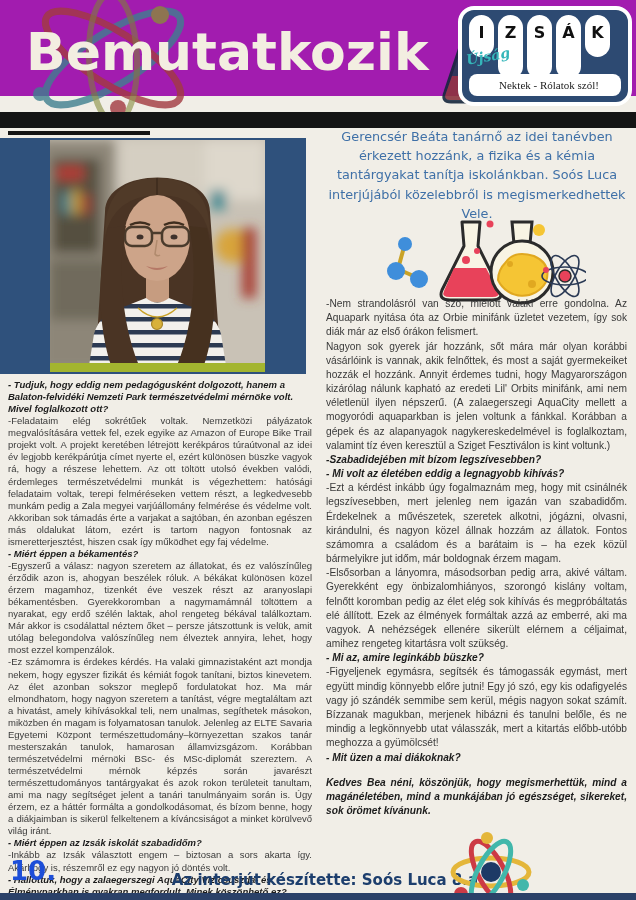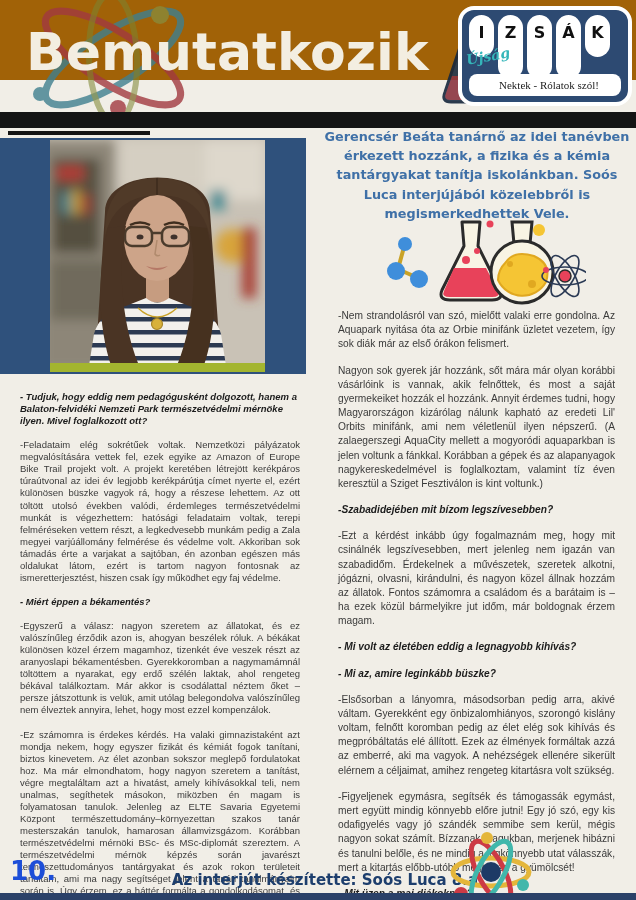--- a/index.html
+++ b/index.html
@@ -9,7 +9,7 @@
     background:#f1eee7; overflow:hidden;
   }
   
-  .masthead { position:absolute; left:0; top:0; width:636px; height:80px; background:#a16207; }
+  .masthead { position:absolute; left:0; top:0; width:636px; height:96px; background:#a21caf; }
   .masthead-atom { position:absolute; left:8px; top:-2px; }
   .masthead-flasks { position:absolute; left:425px; top:14px; }
   .page-title {

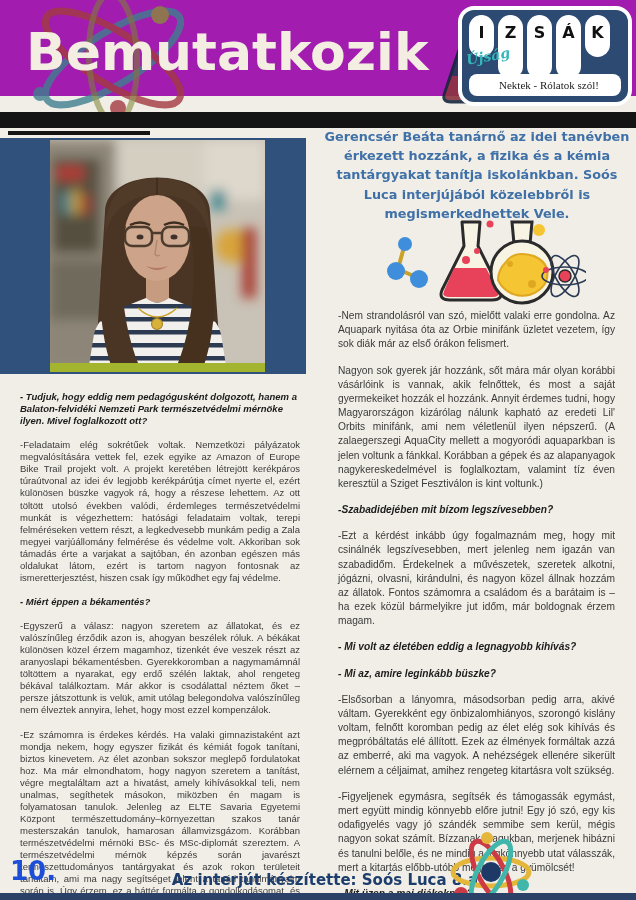--- a/index.html
+++ b/index.html
@@ -51,7 +51,7 @@
   
   .intro-text {
     position:absolute; left:322px; top:127px; width:310px;
-    font-family:"DejaVu Sans", sans-serif; font-weight:bold;
+    font-family:"DejaVu Sans", sans-serif; font-weight:normal;
     font-size:12.8px; line-height:1.5; text-align:center; color:#3f70a7;
   }
   .chem-illustration { position:absolute; left:374px; top:218px; }

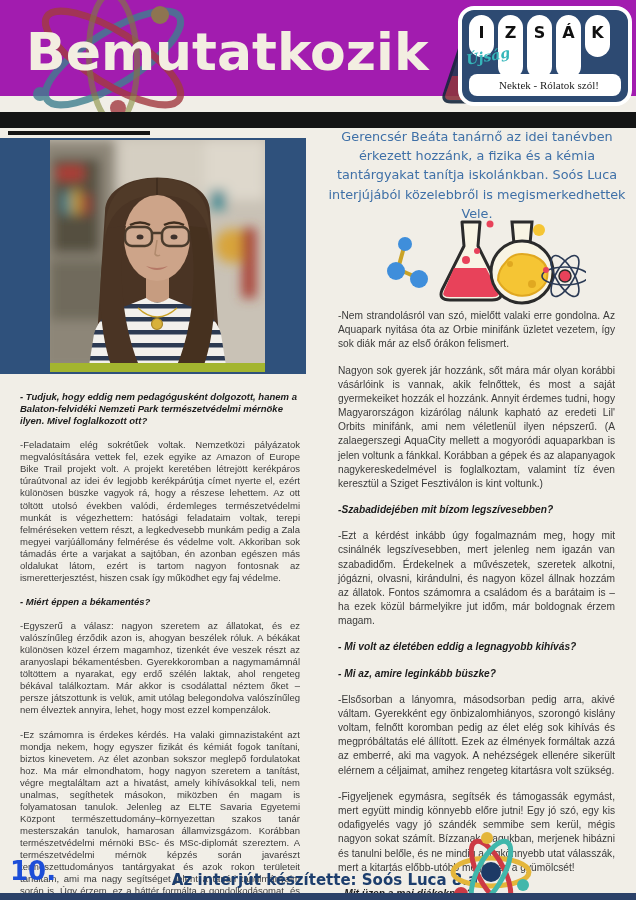--- a/index.html
+++ b/index.html
@@ -59,7 +59,7 @@
   .qa-col { position:absolute; }
   .qa-left  { left:8px;   top:379px; width:304px; font-size:9.5px;  line-height:1.27; }
   .qa-right { left:326px; top:297px; width:301px; font-size:10.2px; line-height:1.39; }
-  .para { margin:12px; }
+  .para { margin:0; }
   .q { font-weight:bold; font-style:italic; color:#1c1c1c; }
   .a { color:#3a3a3a; text-align:justify; }
   .closing { font-weight:bold; font-style:italic; color:#1c1c1c; text-align:justify; margin-top:11px; }

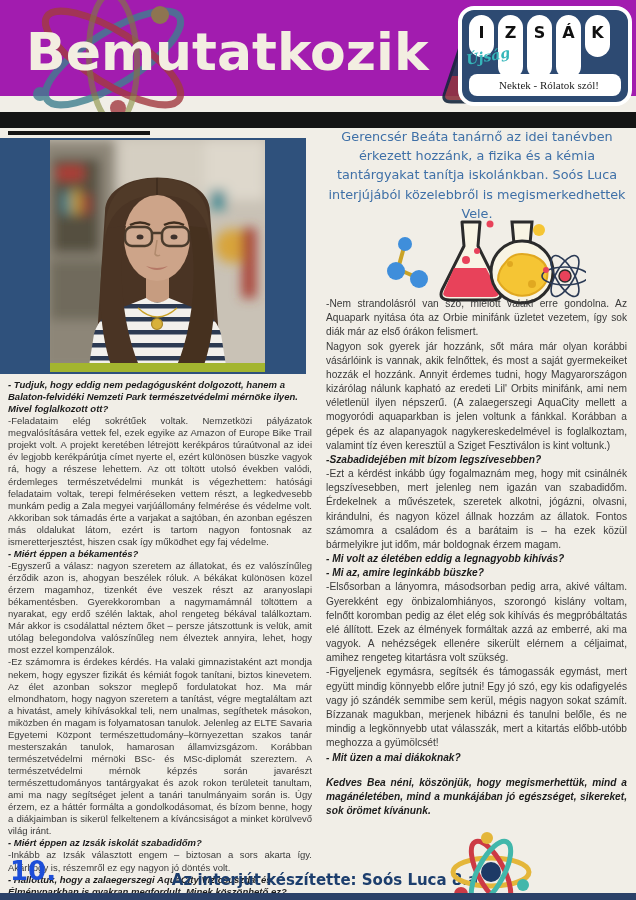--- a/index.html
+++ b/index.html
@@ -217,7 +217,7 @@
   </svg>
 
   <div class="qa-col qa-left">
-      <p class="para q">- Tudjuk, hogy eddig nem pedagógusként dolgozott, hanem a Balaton-felvidéki Nemzeti Park természetvédelmi mérnöke ilyen. Mivel foglalkozott ott?</p>
+      <p class="para q">- Tudjuk, hogy eddig nem pedagógusként dolgozott, hanem a Balaton-felvidéki Nemzeti Park természetvédelmi mérnöke volt. Mivel foglalkozott ott?</p>
       <p class="para a">-Feladataim elég sokrétűek voltak. Nemzetközi pályázatok megvalósítására vettek fel, ezek egyike az Amazon of Europe Bike Trail projekt volt. A projekt keretében létrejött kerékpáros túraútvonal az idei év legjobb kerékpárútja címet nyerte el, ezért különösen büszke vagyok rá, hogy a részese lehettem. Az ott töltött utolsó években valódi, érdemleges természetvédelmi munkát is végezhettem: hatósági feladataim voltak, terepi felméréseken vettem részt, a legkedvesebb munkám pedig a Zala megyei varjúállomány felmérése és védelme volt. Akkoriban sok támadás érte a varjakat a sajtóban, én azonban egészen más oldalukat látom, ezért is tartom nagyon fontosnak az ismeretterjesztést, hiszen csak így működhet egy faj védelme.</p>
       <p class="para q">- Miért éppen a békamentés?</p>
       <p class="para a">-Egyszerű a válasz: nagyon szeretem az állatokat, és ez valószínűleg érződik azon is, ahogyan beszélek róluk. A békákat különösen közel érzem magamhoz, tizenkét éve veszek részt az aranyoslapi békamentésben. Gyerekkoromban a nagymamámnál töltöttem a nyarakat, egy erdő szélén laktak, ahol rengeteg békával találkoztam. Már akkor is csodálattal néztem őket – persze játszottunk is velük, amit utólag belegondolva valószínűleg nem élveztek annyira, lehet, hogy most ezzel kompenzálok.</p>

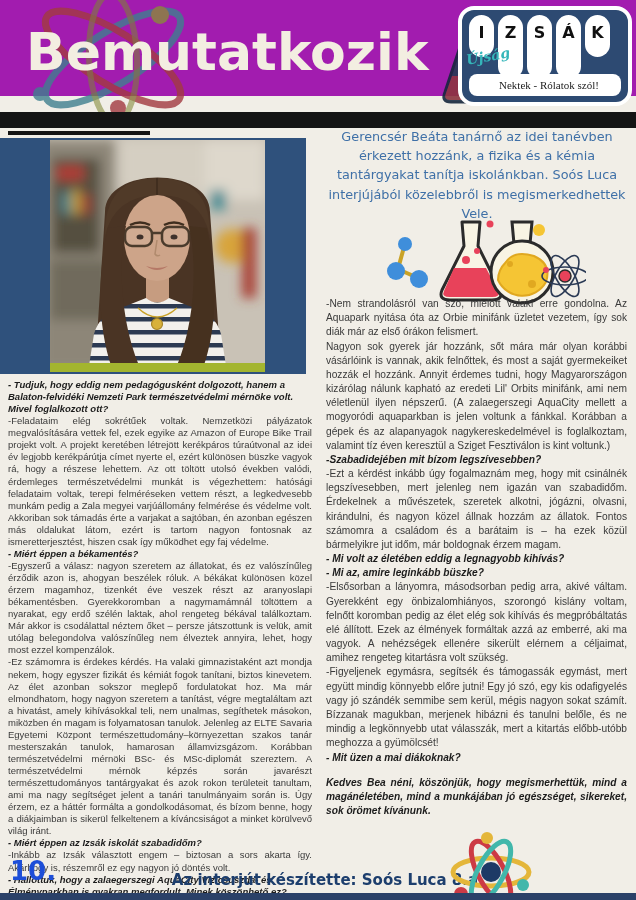--- a/index.html
+++ b/index.html
@@ -230,8 +230,8 @@
       <p class="para a">-Nem strandolásról van szó, mielőtt valaki erre gondolna. Az Aquapark nyitása óta az Orbie minifánk üzletet vezetem, így sok diák már az első órákon felismert.</p>
       <p class="para a">Nagyon sok gyerek jár hozzánk, sőt mára már olyan korábbi vásárlóink is vannak, akik felnőttek, és most a saját gyermekeiket hozzák el hozzánk. Annyit érdemes tudni, hogy Magyarországon kizárólag nálunk kapható az eredeti Lil' Orbits minifánk, ami nem véletlenül ilyen népszerű. (A zalaegerszegi AquaCity mellett a mogyoródi aquaparkban is jelen voltunk a fánkkal. Korábban a gépek és az alapanyagok nagykereskedelmével is foglalkoztam, valamint tíz éven keresztül a Sziget Fesztiválon is kint voltunk.)</p>
       <p class="para q">-Szabadidejében mit bízom legszívesebben?</p>
+      <p class="para q">- Mi volt az életében eddig a legnagyobb kihívás?</p>
       <p class="para a">-Ezt a kérdést inkább úgy fogalmaznám meg, hogy mit csinálnék legszívesebben, mert jelenleg nem igazán van szabadidőm. Érdekelnek a művészetek, szeretek alkotni, jógázni, olvasni, kirándulni, és nagyon közel állnak hozzám az állatok. Fontos számomra a családom és a barátaim is – ha ezek közül bármelyikre jut időm, már boldognak érzem magam.</p>
-      <p class="para q">- Mi volt az életében eddig a legnagyobb kihívás?</p>
       <p class="para q">- Mi az, amire leginkább büszke?</p>
       <p class="para a">-Elsősorban a lányomra, másodsorban pedig arra, akivé váltam. Gyerekként egy önbizalomhiányos, szorongó kislány voltam, felnőtt koromban pedig az élet elég sok kihívás és megpróbáltatás elé állított. Ezek az élmények formáltak azzá az emberré, aki ma vagyok. A nehézségek ellenére sikerült elérnem a céljaimat, amihez rengeteg kitartásra volt szükség.</p>
       <p class="para a">-Figyeljenek egymásra, segítsék és támogassák egymást, mert együtt mindig könnyebb előre jutni! Egy jó szó, egy kis odafigyelés vagy jó szándék semmibe sem kerül, mégis nagyon sokat számít. Bízzanak magukban, merjenek hibázni és tanulni belőle, és ne mindig a legkönnyebb utat válasszák, mert a kitartás előbb-utóbb meghozza a gyümölcsét!</p>

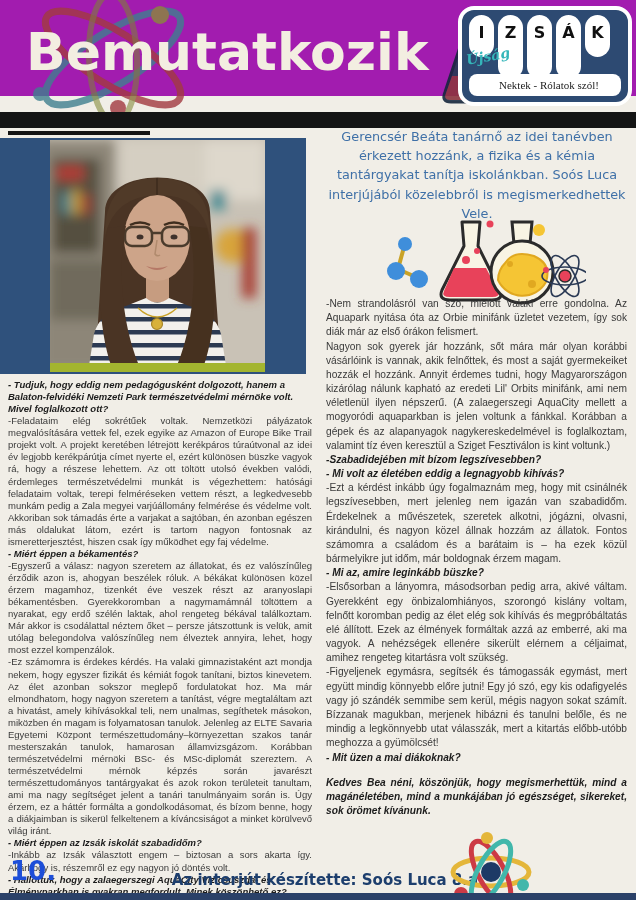--- a/index.html
+++ b/index.html
@@ -232,8 +232,8 @@
       <p class="para q">-Szabadidejében mit bízom legszívesebben?</p>
       <p class="para q">- Mi volt az életében eddig a legnagyobb kihívás?</p>
       <p class="para a">-Ezt a kérdést inkább úgy fogalmaznám meg, hogy mit csinálnék legszívesebben, mert jelenleg nem igazán van szabadidőm. Érdekelnek a művészetek, szeretek alkotni, jógázni, olvasni, kirándulni, és nagyon közel állnak hozzám az állatok. Fontos számomra a családom és a barátaim is – ha ezek közül bármelyikre jut időm, már boldognak érzem magam.</p>
+      <p class="para a">-Elsősorban a lányomra, másodsorban pedig arra, akivé váltam. Gyerekként egy önbizalomhiányos, szorongó kislány voltam, felnőtt koromban pedig az élet elég sok kihívás és megpróbáltatás elé állított. Ezek az élmények formáltak azzá az emberré, aki ma vagyok. A nehézségek ellenére sikerült elérnem a céljaimat, amihez rengeteg kitartásra volt szükség.</p>
       <p class="para q">- Mi az, amire leginkább büszke?</p>
-      <p class="para a">-Elsősorban a lányomra, másodsorban pedig arra, akivé váltam. Gyerekként egy önbizalomhiányos, szorongó kislány voltam, felnőtt koromban pedig az élet elég sok kihívás és megpróbáltatás elé állított. Ezek az élmények formáltak azzá az emberré, aki ma vagyok. A nehézségek ellenére sikerült elérnem a céljaimat, amihez rengeteg kitartásra volt szükség.</p>
       <p class="para a">-Figyeljenek egymásra, segítsék és támogassák egymást, mert együtt mindig könnyebb előre jutni! Egy jó szó, egy kis odafigyelés vagy jó szándék semmibe sem kerül, mégis nagyon sokat számít. Bízzanak magukban, merjenek hibázni és tanulni belőle, és ne mindig a legkönnyebb utat válasszák, mert a kitartás előbb-utóbb meghozza a gyümölcsét!</p>
       <p class="para q">- Mit üzen a mai diákoknak?</p>
       <p class="para closing">Kedves Bea néni, köszönjük, hogy megismerhettük, mind a magánéletében, mind a munkájában jó egészséget, sikereket, sok örömet kívánunk.</p>

